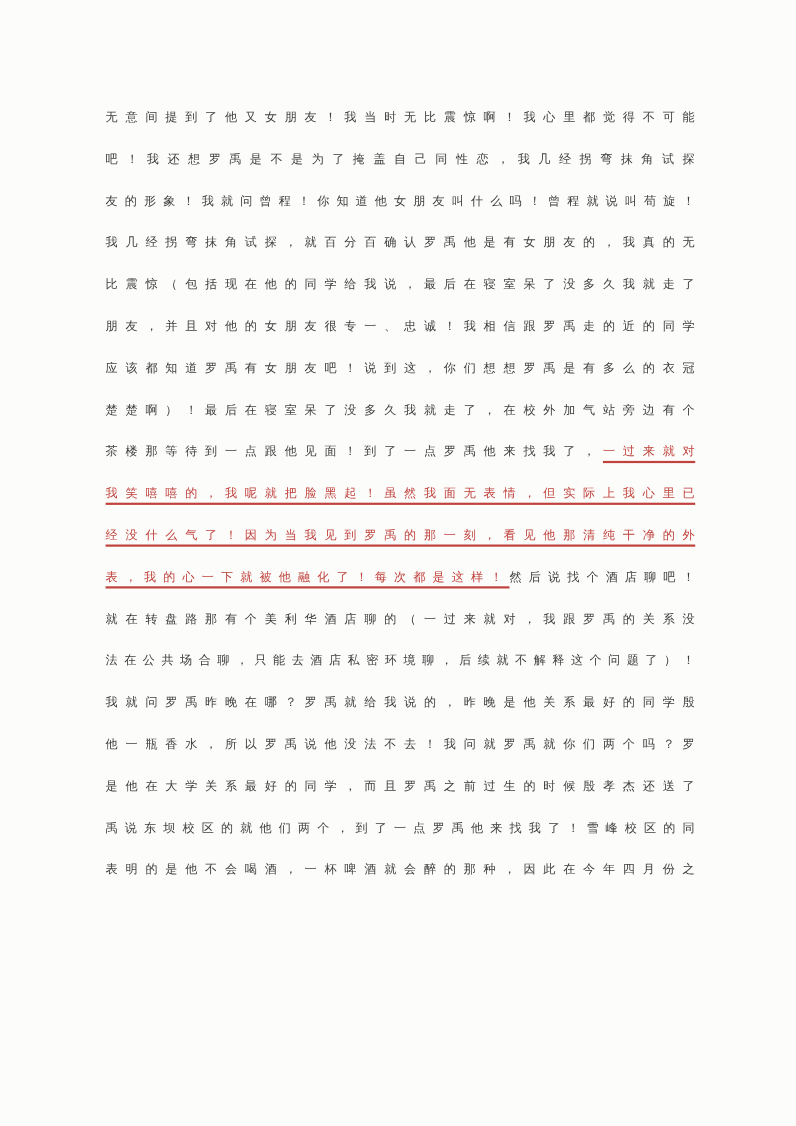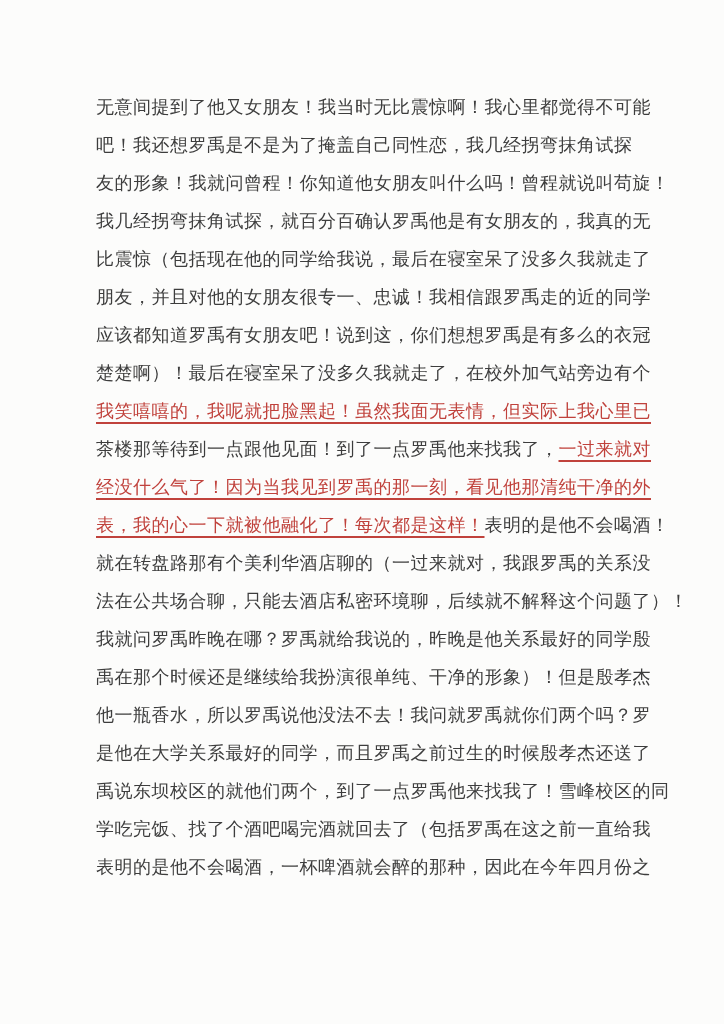--- a/index.html
+++ b/index.html
@@ -26,7 +26,7 @@
   .line {
     height: 38px;
     line-height: 38px;
-    font-size: 18px;
+    font-size: 11px;
     color: #3d3d3d;
     text-align: justify;
     text-align-last: justify;

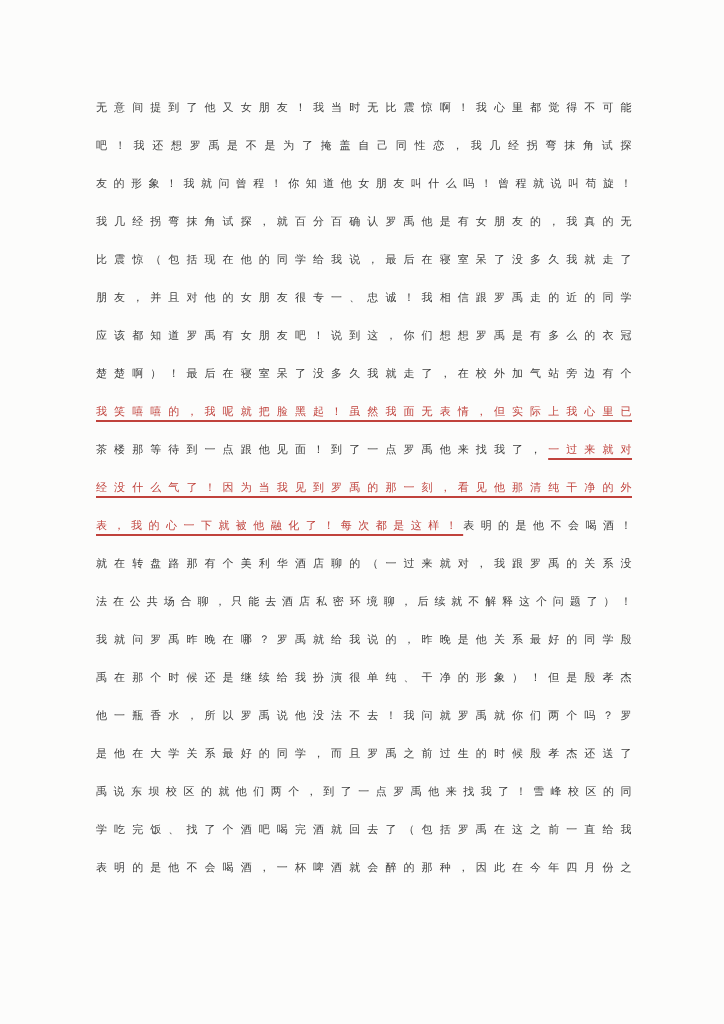--- a/index.html
+++ b/index.html
@@ -59,8 +59,8 @@
       <div class="line"><span class="seg">朋友，并且对他的女朋友很专一、忠诚！我相信跟罗禹走的近的同学</span></div>
       <div class="line"><span class="seg">应该都知道罗禹有女朋友吧！说到这，你们想想罗禹是有多么的衣冠</span></div>
       <div class="line"><span class="seg">楚楚啊）！最后在寝室呆了没多久我就走了，在校外加气站旁边有个</span></div>
+      <div class="line"><span class="seg">茶楼那等待到一点跟他见面！到了一点罗禹他来找我了，</span><span class="seg red">一过来就对</span></div>
       <div class="line"><span class="seg red">我笑嘻嘻的，我呢就把脸黑起！虽然我面无表情，但实际上我心里已</span></div>
-      <div class="line"><span class="seg">茶楼那等待到一点跟他见面！到了一点罗禹他来找我了，</span><span class="seg red">一过来就对</span></div>
       <div class="line"><span class="seg red">经没什么气了！因为当我见到罗禹的那一刻，看见他那清纯干净的外</span></div>
       <div class="line"><span class="seg red">表，我的心一下就被他融化了！每次都是这样！</span><span class="seg">表明的是他不会喝酒！</span></div>
       <div class="line"><span class="seg">就在转盘路那有个美利华酒店聊的（一过来就对，我跟罗禹的关系没</span></div>

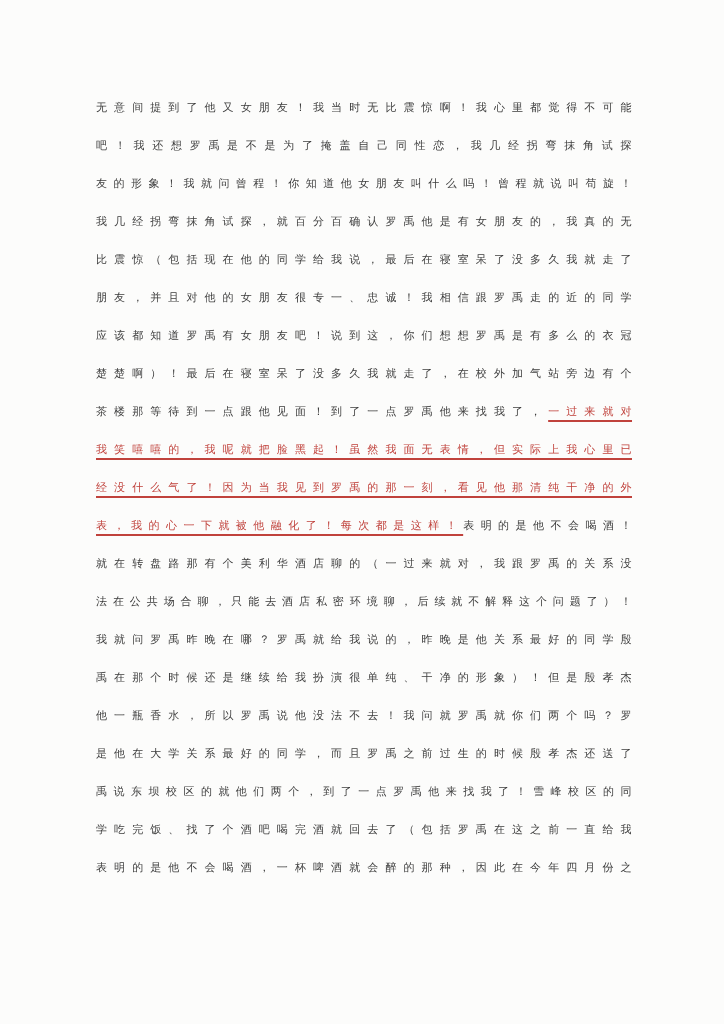--- a/index.html
+++ b/index.html
@@ -62,7 +62,7 @@
       <div class="line"><span class="seg">茶楼那等待到一点跟他见面！到了一点罗禹他来找我了，</span><span class="seg red">一过来就对</span></div>
       <div class="line"><span class="seg red">我笑嘻嘻的，我呢就把脸黑起！虽然我面无表情，但实际上我心里已</span></div>
       <div class="line"><span class="seg red">经没什么气了！因为当我见到罗禹的那一刻，看见他那清纯干净的外</span></div>
-      <div class="line"><span class="seg red">表，我的心一下就被他融化了！每次都是这样！</span><span class="seg">表明的是他不会喝酒！</span></div>
+      <div class="line"><span class="seg red">表，我的心一下就被他融化了！每次都是这样！</span><span class="seg">然后说找个酒店聊吧！</span></div>
       <div class="line"><span class="seg">就在转盘路那有个美利华酒店聊的（一过来就对，我跟罗禹的关系没</span></div>
       <div class="line"><span class="seg">法在公共场合聊，只能去酒店私密环境聊，后续就不解释这个问题了）！</span></div>
       <div class="line"><span class="seg">我就问罗禹昨晚在哪？罗禹就给我说的，昨晚是他关系最好的同学殷</span></div>

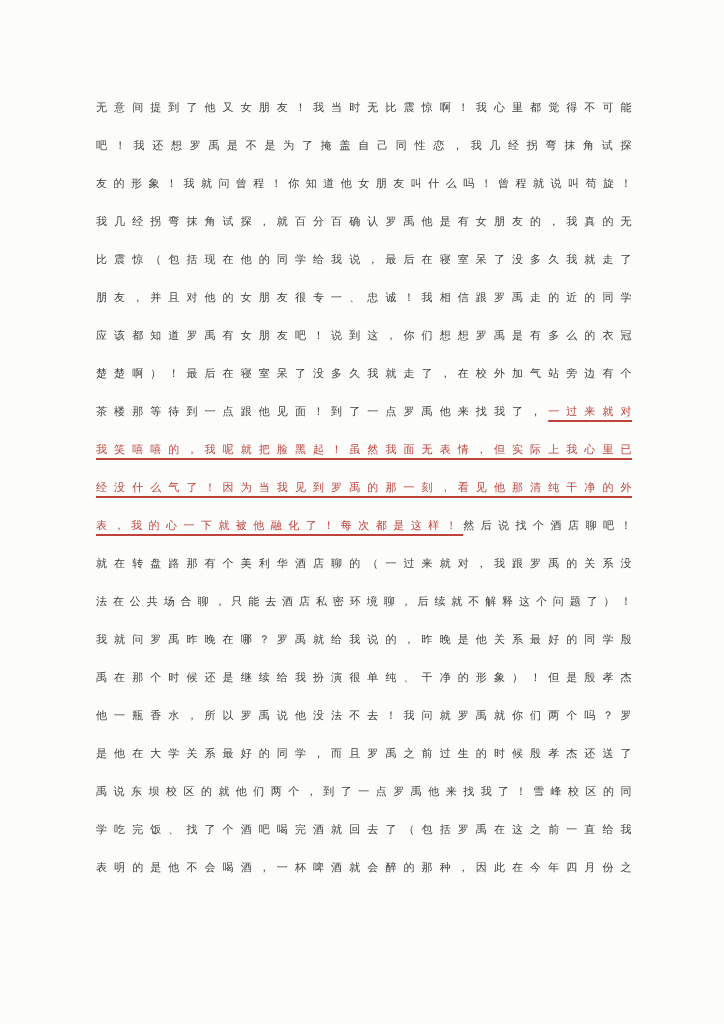--- a/index.html
+++ b/index.html
@@ -66,7 +66,6 @@
       <div class="line"><span class="seg">就在转盘路那有个美利华酒店聊的（一过来就对，我跟罗禹的关系没</span></div>
       <div class="line"><span class="seg">法在公共场合聊，只能去酒店私密环境聊，后续就不解释这个问题了）！</span></div>
       <div class="line"><span class="seg">我就问罗禹昨晚在哪？罗禹就给我说的，昨晚是他关系最好的同学殷</span></div>
-      <div class="line"><span class="seg">禹在那个时候还是继续给我扮演很单纯、干净的形象）！但是殷孝杰</span></div>
       <div class="line"><span class="seg">他一瓶香水，所以罗禹说他没法不去！我问就罗禹就你们两个吗？罗</span></div>
       <div class="line"><span class="seg">是他在大学关系最好的同学，而且罗禹之前过生的时候殷孝杰还送了</span></div>
       <div class="line"><span class="seg">禹说东坝校区的就他们两个，到了一点罗禹他来找我了！雪峰校区的同</span></div>

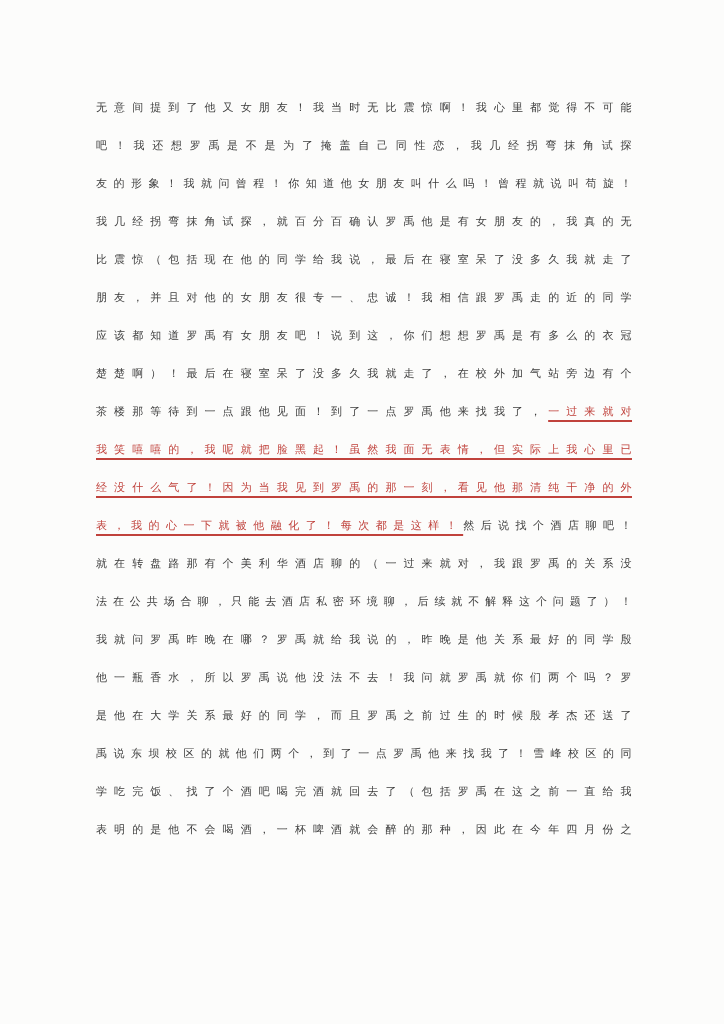--- a/index.html
+++ b/index.html
@@ -69,7 +69,6 @@
       <div class="line"><span class="seg">他一瓶香水，所以罗禹说他没法不去！我问就罗禹就你们两个吗？罗</span></div>
       <div class="line"><span class="seg">是他在大学关系最好的同学，而且罗禹之前过生的时候殷孝杰还送了</span></div>
       <div class="line"><span class="seg">禹说东坝校区的就他们两个，到了一点罗禹他来找我了！雪峰校区的同</span></div>
-      <div class="line"><span class="seg">学吃完饭、找了个酒吧喝完酒就回去了（包括罗禹在这之前一直给我</span></div>
       <div class="line"><span class="seg">表明的是他不会喝酒，一杯啤酒就会醉的那种，因此在今年四月份之</span></div>
     </div>
 </div>

